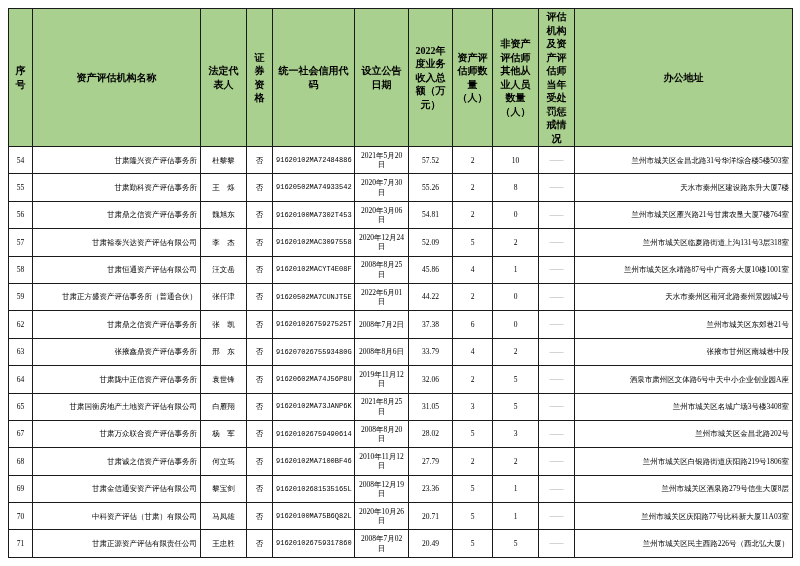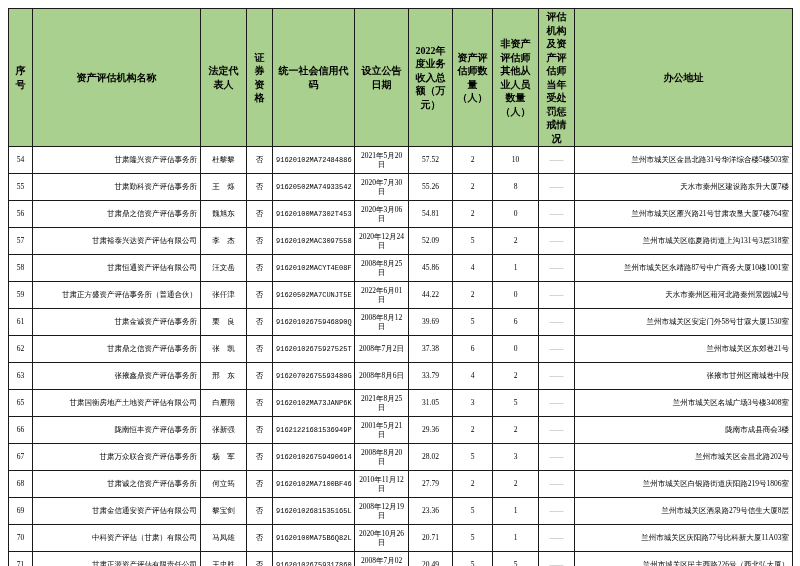--- a/index.html
+++ b/index.html
@@ -157,19 +157,6 @@
           <td class="left">天水市秦州区藉河北路秦州景园城2号</td>
         </tr>
         <tr>
-          <td>61</td>
-          <td class="left">甘肃金诚资产评估事务所</td>
-          <td>栗　良</td>
-          <td>否</td>
-          <td class="code">91620102675946890Q</td>
-          <td>2008年8月12日</td>
-          <td>39.69</td>
-          <td>5</td>
-          <td>6</td>
-          <td class="penalty">——</td>
-          <td class="left">兰州市城关区安定门外58号甘霖大厦1530室</td>
-        </tr>
-        <tr>
           <td>62</td>
           <td class="left">甘肃鼎之信资产评估事务所</td>
           <td>张　凯</td>

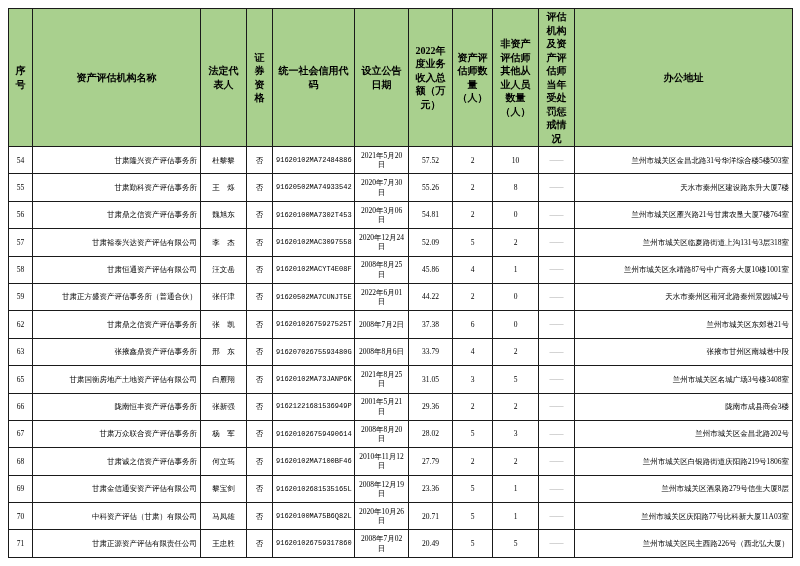--- a/index.html
+++ b/index.html
@@ -183,6 +183,19 @@
           <td class="left">张掖市甘州区南城巷中段</td>
         </tr>
         <tr>
+          <td>64</td>
+          <td class="left">甘肃陇中正信资产评估事务所</td>
+          <td>袁世锋</td>
+          <td>否</td>
+          <td class="code">91620602MA74J56P8U</td>
+          <td>2019年11月12日</td>
+          <td>32.06</td>
+          <td>2</td>
+          <td>5</td>
+          <td class="penalty">——</td>
+          <td class="left">酒泉市肃州区文体路6号中天中小企业创业园A座</td>
+        </tr>
+        <tr>
           <td>65</td>
           <td class="left">甘肃国衡房地产土地资产评估有限公司</td>
           <td>白雁翔</td>

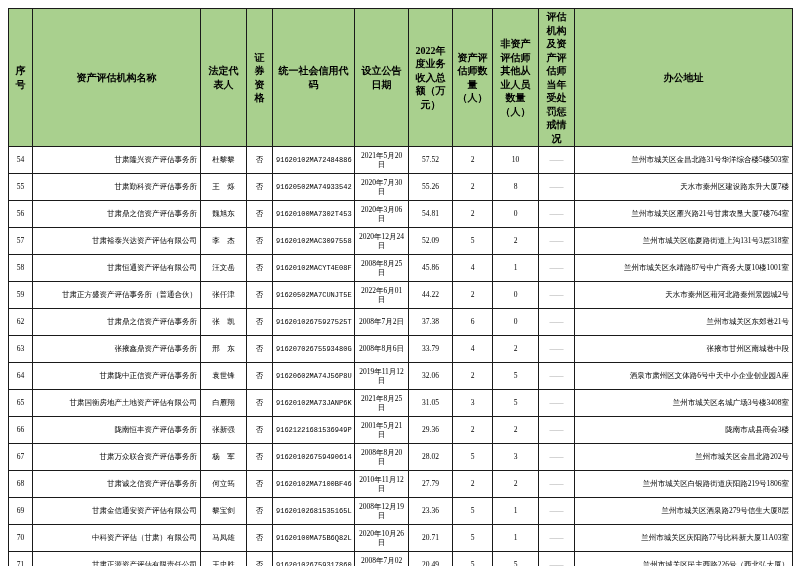--- a/index.html
+++ b/index.html
@@ -209,19 +209,6 @@
           <td class="left">兰州市城关区名城广场3号楼3408室</td>
         </tr>
         <tr>
-          <td>66</td>
-          <td class="left">陇南恒丰资产评估事务所</td>
-          <td>张新强</td>
-          <td>否</td>
-          <td class="code">91621221681536949P</td>
-          <td>2001年5月21日</td>
-          <td>29.36</td>
-          <td>2</td>
-          <td>2</td>
-          <td class="penalty">——</td>
-          <td class="left">陇南市成县商会3楼</td>
-        </tr>
-        <tr>
           <td>67</td>
           <td class="left">甘肃万众联合资产评估事务所</td>
           <td>杨　军</td>

